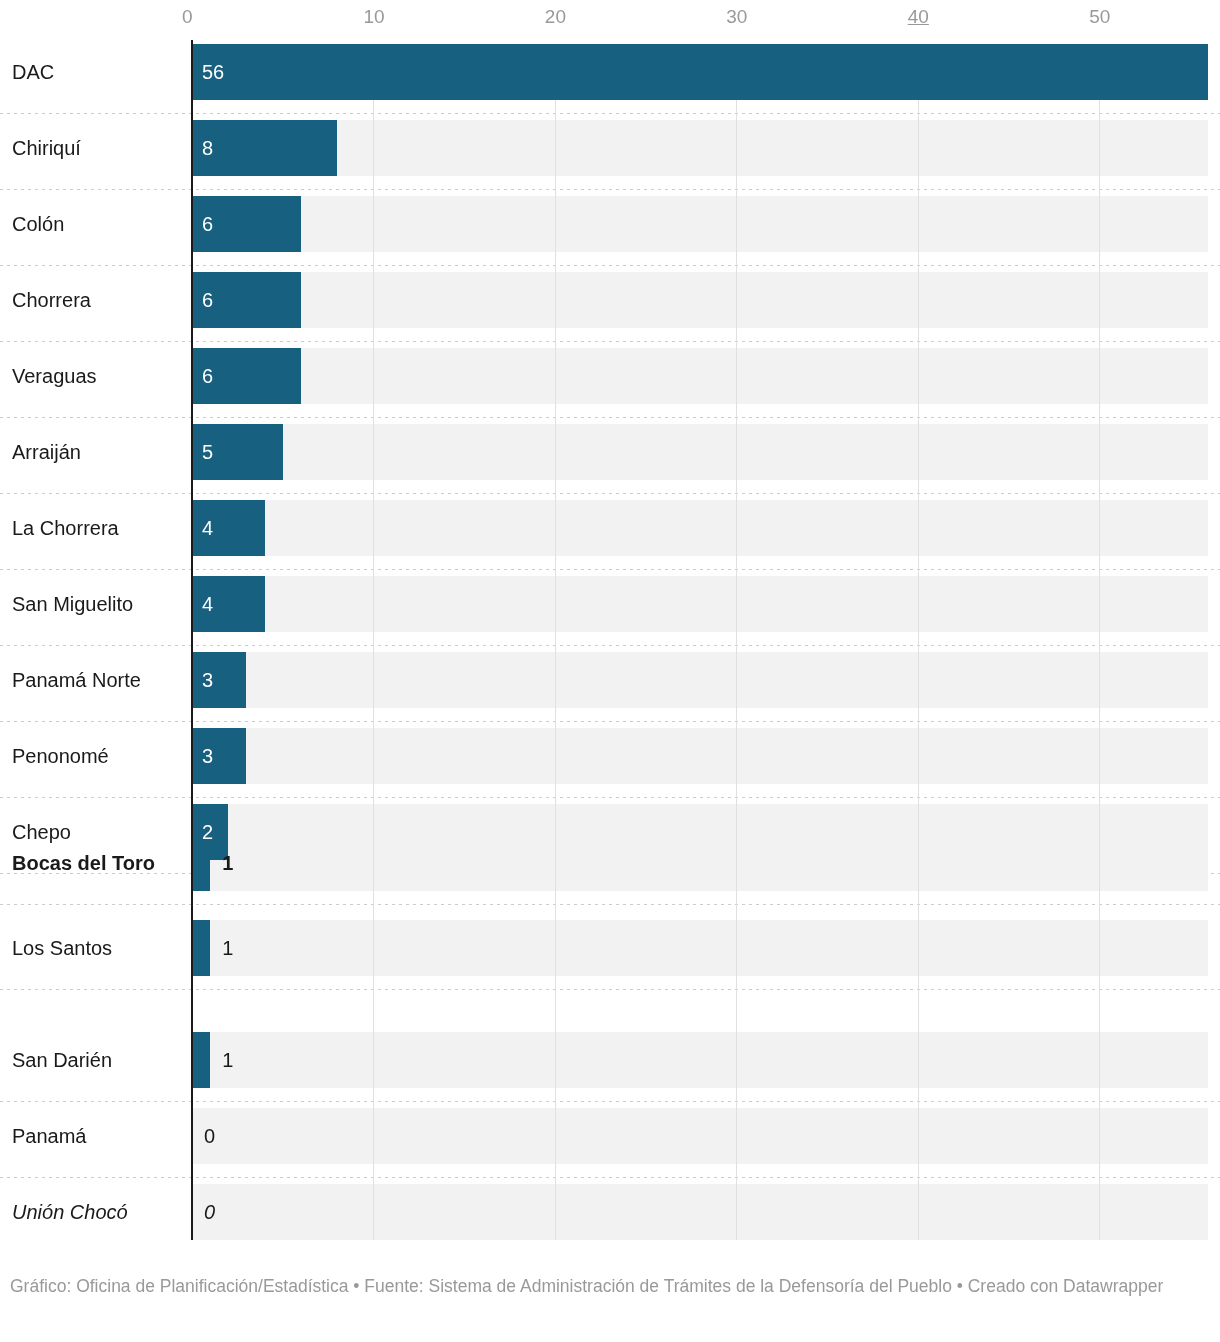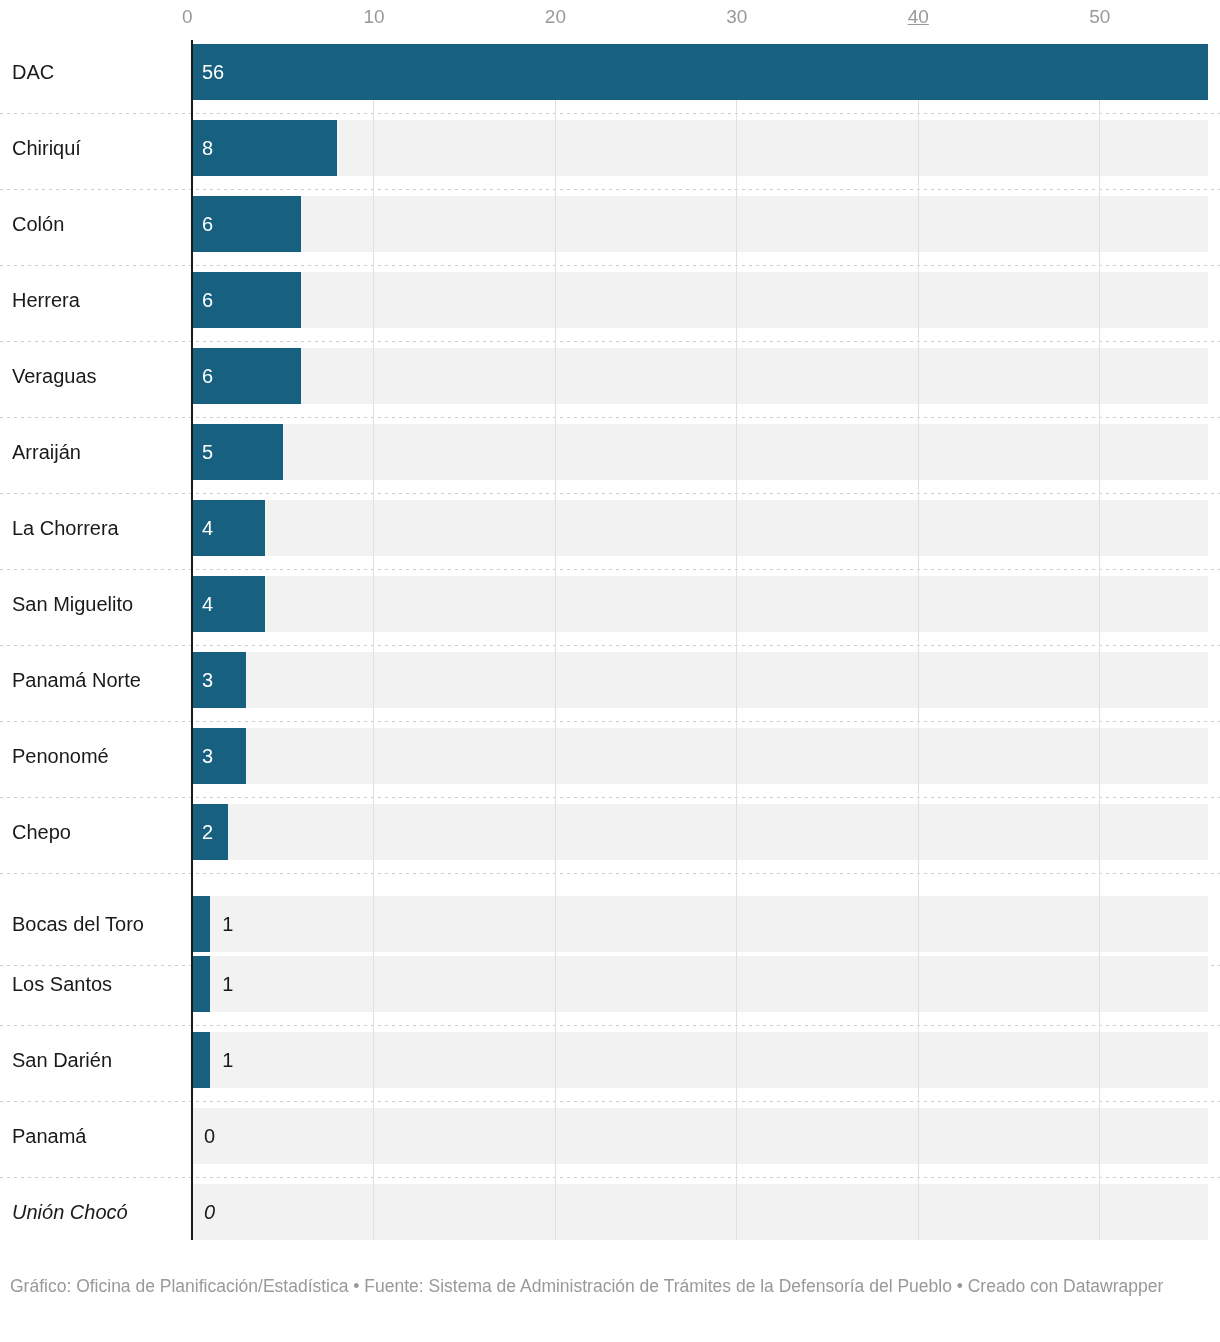--- a/index.html
+++ b/index.html
@@ -168,7 +168,7 @@
         <div class="row-sep"></div>
       </div>
       <div class="row" style="top: 272px;">
-        <div class="row-label">Herrera</div>
+        <div class="row-label">Chorrera</div>
         <div class="bar-track"></div>
         <div class="bar-fill" style="width: 108.857px;"></div>
         <div class="bar-value inside" style="left: 202px;">6</div>

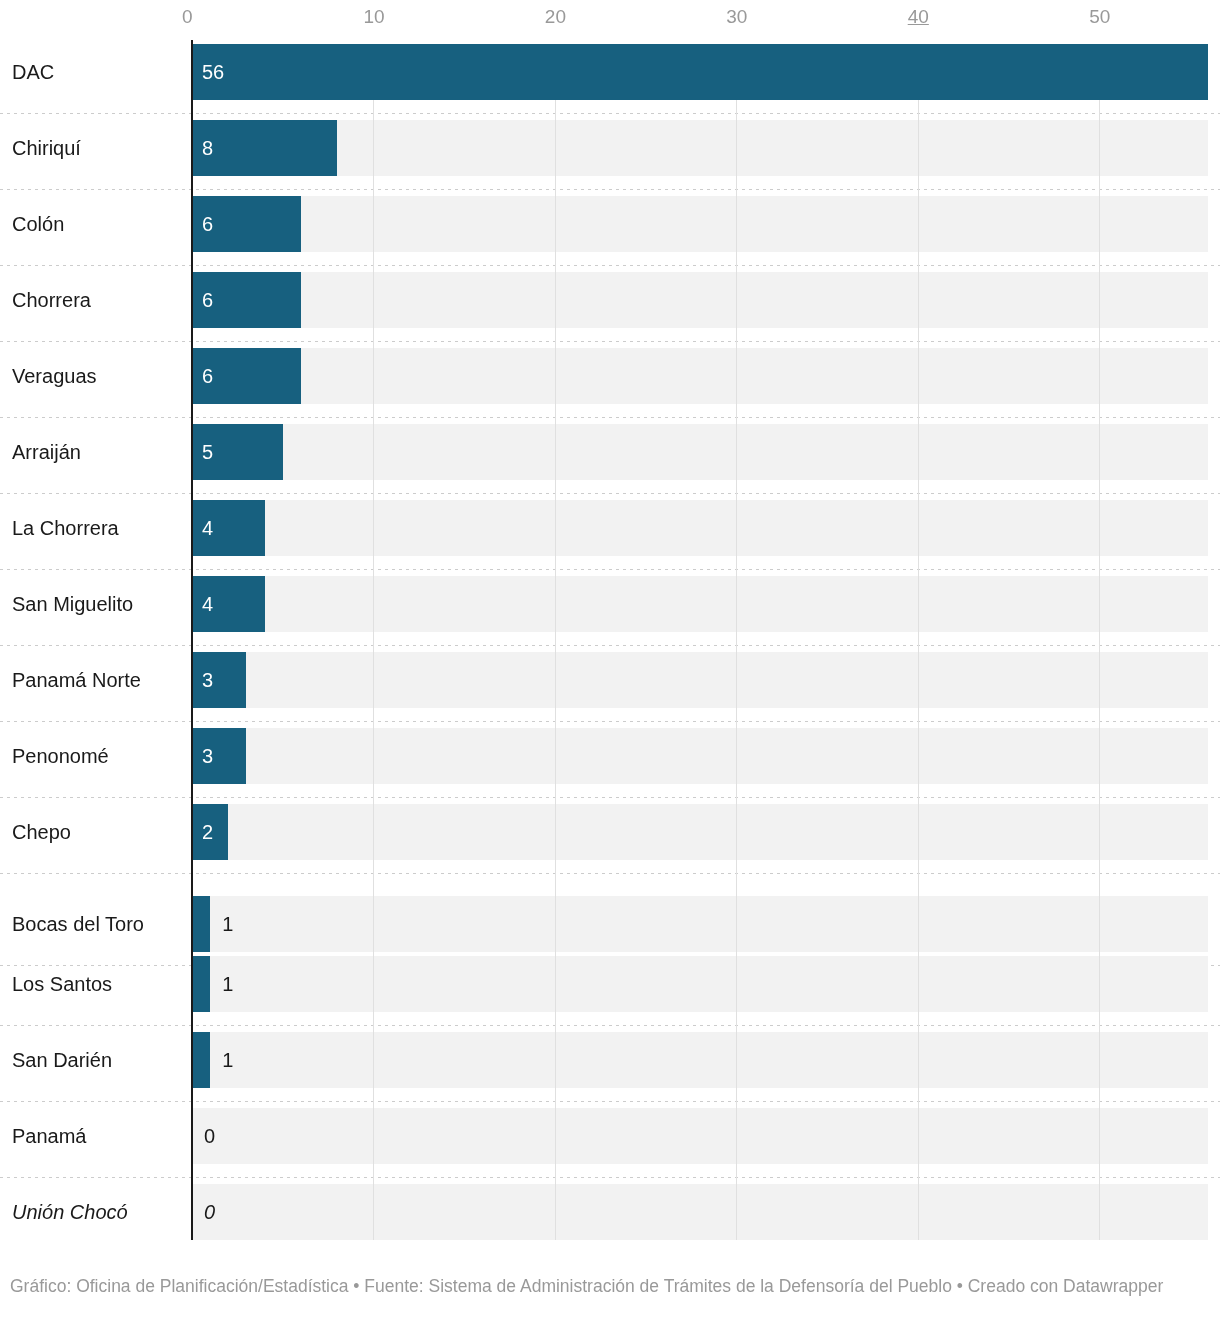--- a/index.html
+++ b/index.html
@@ -223,7 +223,7 @@
         <div class="bar-value inside" style="left: 202px;">2</div>
         <div class="row-sep"></div>
       </div>
-      <div class="row" style="top: 896px;">
+      <div class="row" style="top: 835px; font-weight: bold;">
         <div class="row-label">Bocas del Toro</div>
         <div class="bar-track"></div>
         <div class="bar-fill" style="width: 18.1429px;"></div>

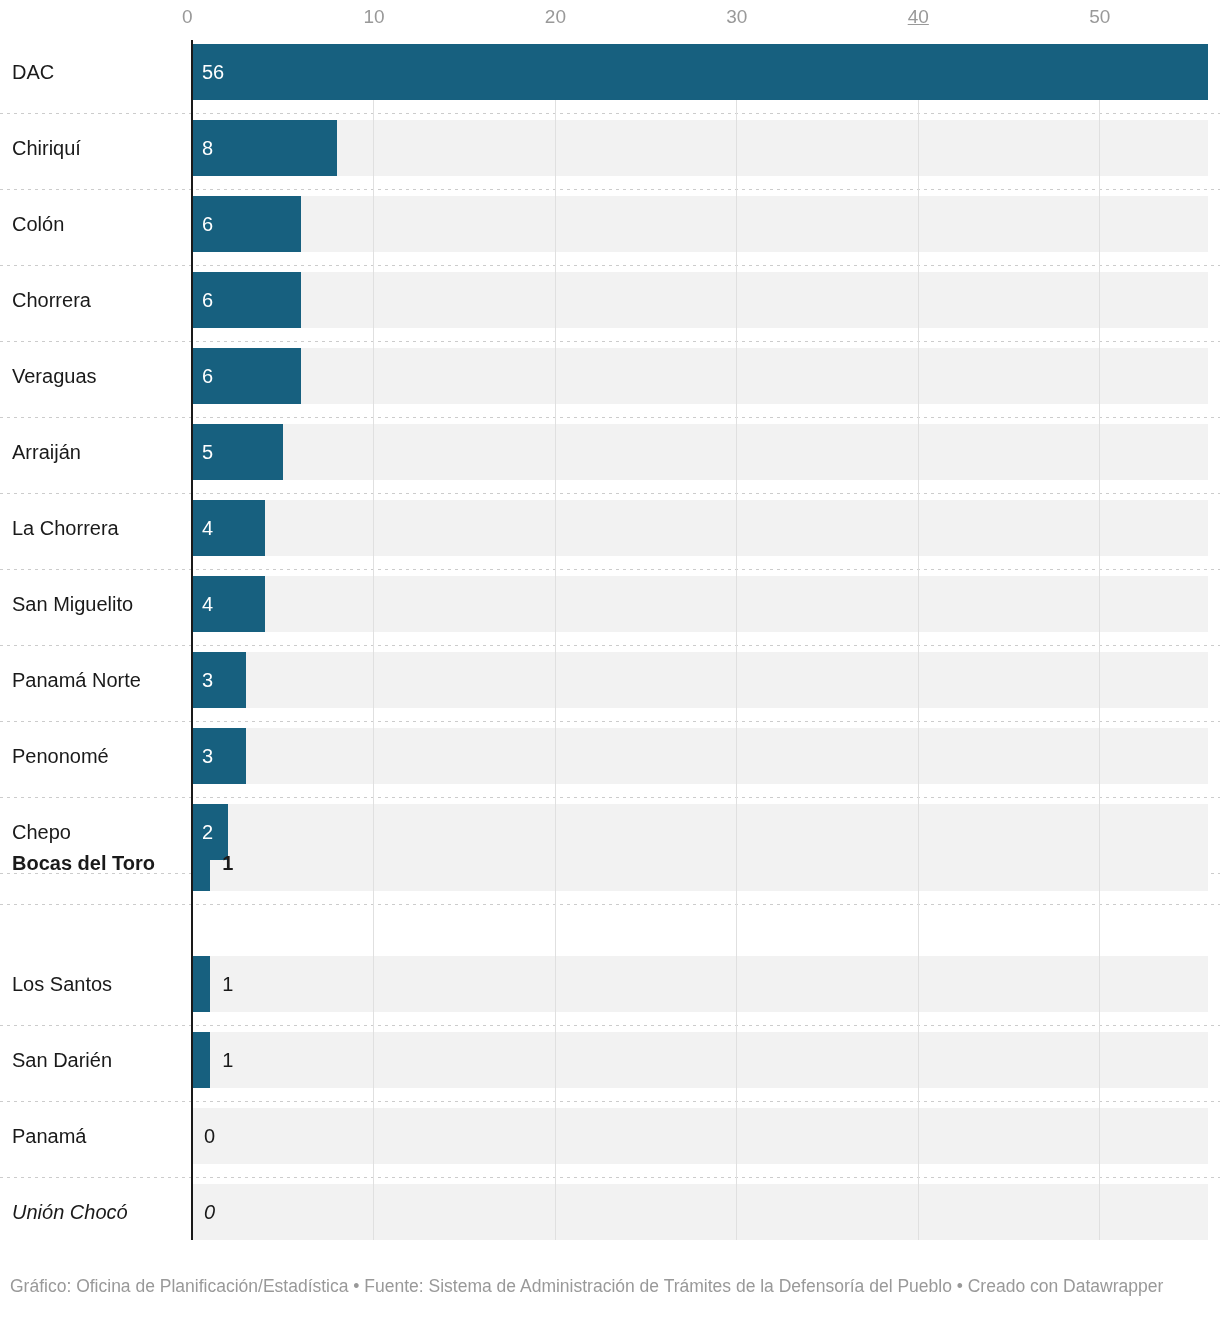--- a/index.html
+++ b/index.html
@@ -230,7 +230,7 @@
         <div class="bar-value outside" style="left: 222.143px;">1</div>
         <div class="row-sep"></div>
       </div>
-      <div class="row" style="top: 956px; text-decoration: underline;">
+      <div class="row" style="top: 920px; text-decoration: underline;">
         <div class="row-label">Los Santos</div>
         <div class="bar-track"></div>
         <div class="bar-fill" style="width: 18.1429px;"></div>

